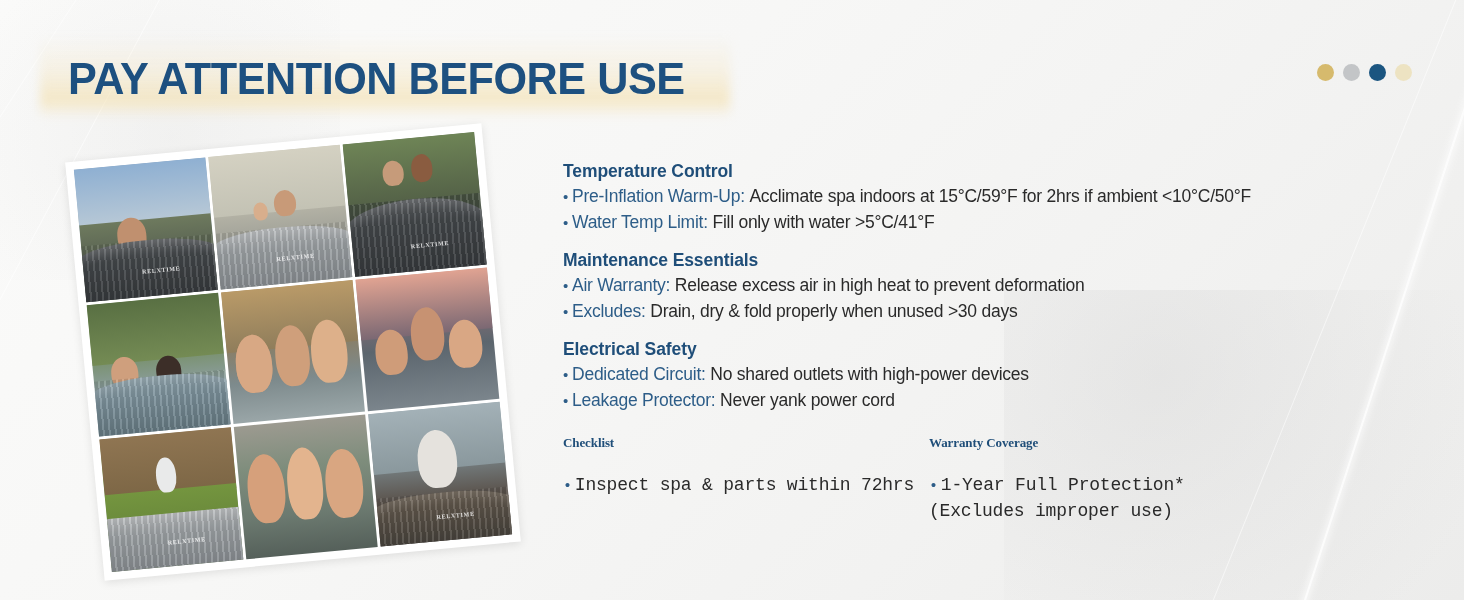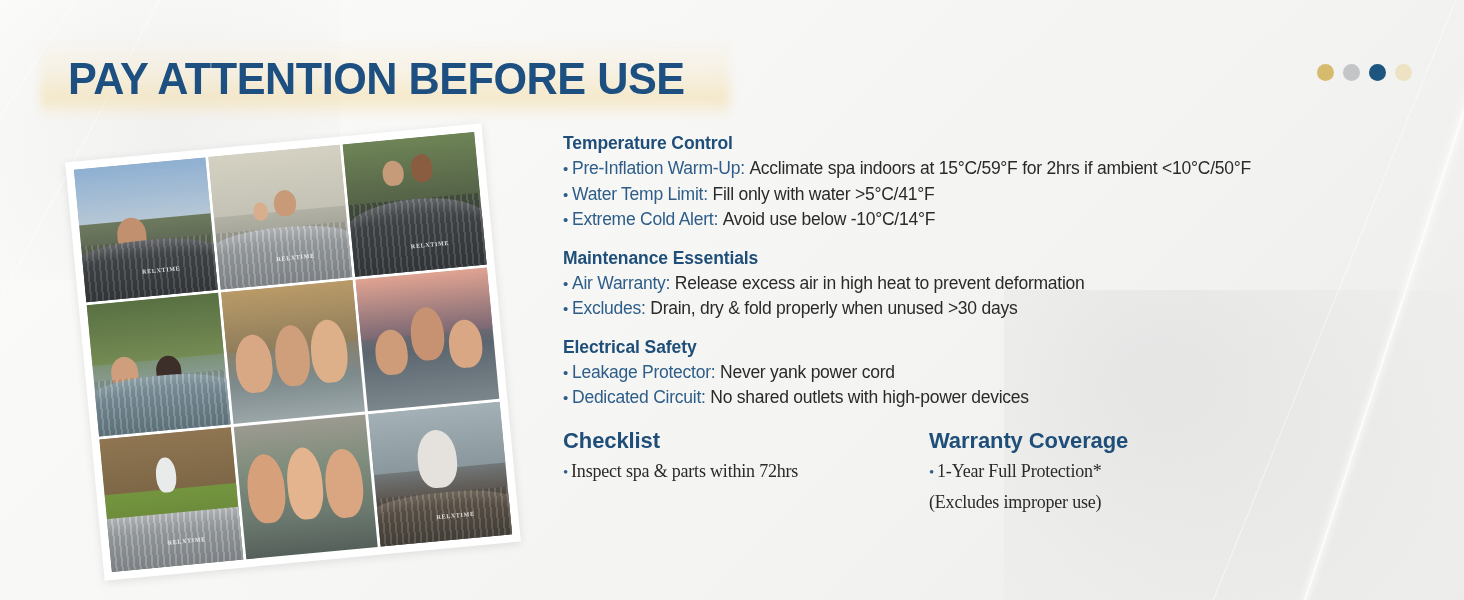--- a/index.html
+++ b/index.html
@@ -198,7 +198,7 @@
   #content {
     position: absolute;
     left: 563px;
-    top: 132px;
+    top: 160px;
     width: 895px;
   }
   .section { margin-bottom: 14px; }

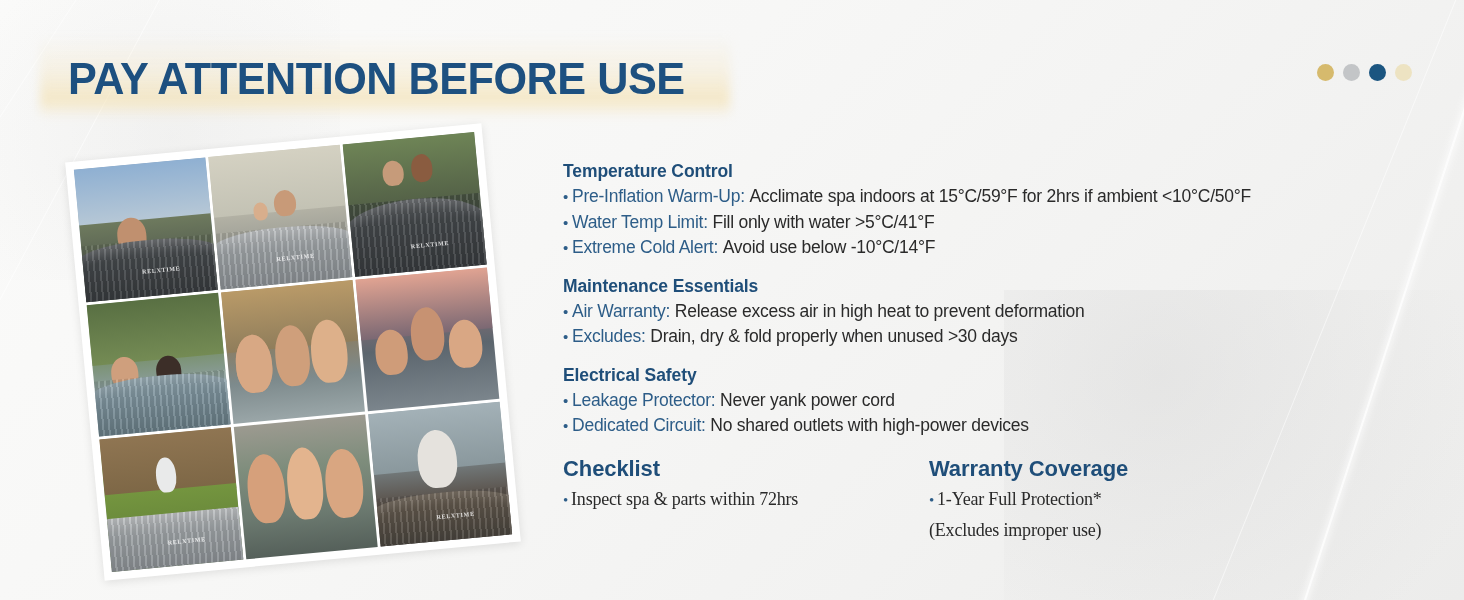--- a/index.html
+++ b/index.html
@@ -383,9 +383,6 @@
       <div class="bullet-row">
         <span class="dotmark">•</span><span class="lbl">Water Temp Limit:</span>&nbsp;<span class="txt">Fill only with water &gt;5°C/41°F</span>
       </div>
-      <div class="bullet-row">
-        <span class="dotmark">•</span><span class="lbl">Extreme Cold Alert:</span>&nbsp;<span class="txt">Avoid use below -10°C/14°F</span>
-      </div>
     </div>
 
     <div class="section">

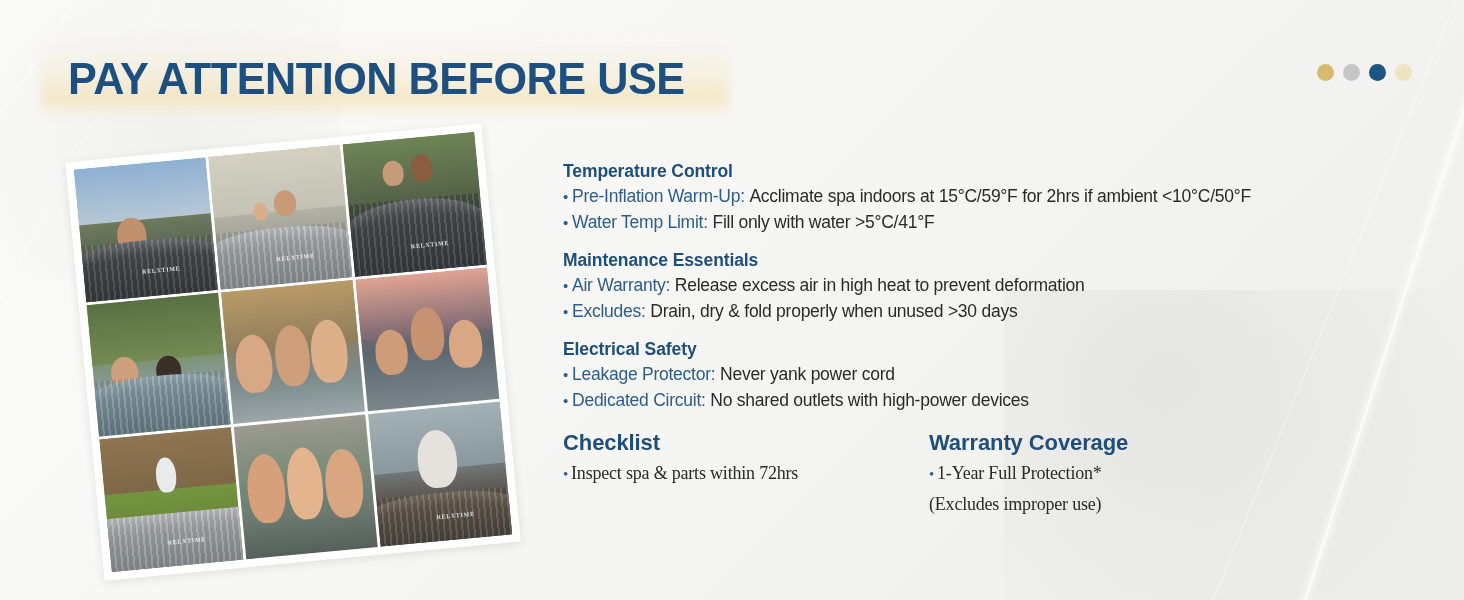--- a/index.html
+++ b/index.html
@@ -398,10 +398,10 @@
     <div class="section tight">
       <div class="sec-heading">Electrical Safety</div>
       <div class="bullet-row">
+        <span class="dotmark">•</span><span class="lbl">Dedicated Circuit:</span>&nbsp;<span class="txt">No shared outlets with high-power devices</span>
+      </div>
+      <div class="bullet-row">
         <span class="dotmark">•</span><span class="lbl">Leakage Protector:</span>&nbsp;<span class="txt">Never yank power cord</span>
-      </div>
-      <div class="bullet-row">
-        <span class="dotmark">•</span><span class="lbl">Dedicated Circuit:</span>&nbsp;<span class="txt">No shared outlets with high-power devices</span>
       </div>
     </div>
 

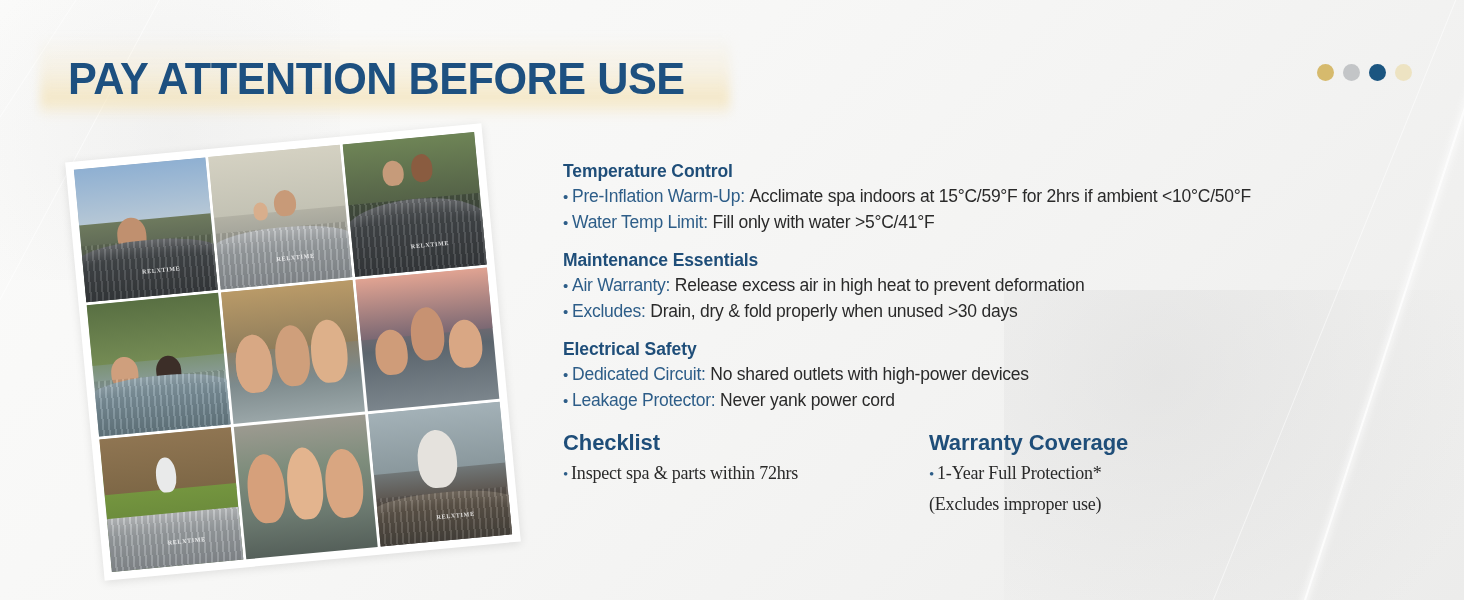--- a/index.html
+++ b/index.html
@@ -255,12 +255,12 @@
     padding-right: 3px;
   }
   .geo-heading {
-    font-family: Liberation Sans, sans-serif;
+    font-family: Liberation Serif, serif;
     font-weight: bold;
-    font-size: 22px;
+    font-size: 13px;
     line-height: 24px;
     color: #1f4e79;
-    margin-bottom: 3px;
+    margin-bottom: 18px;
     letter-spacing: -0.1px;
   }
 </style>

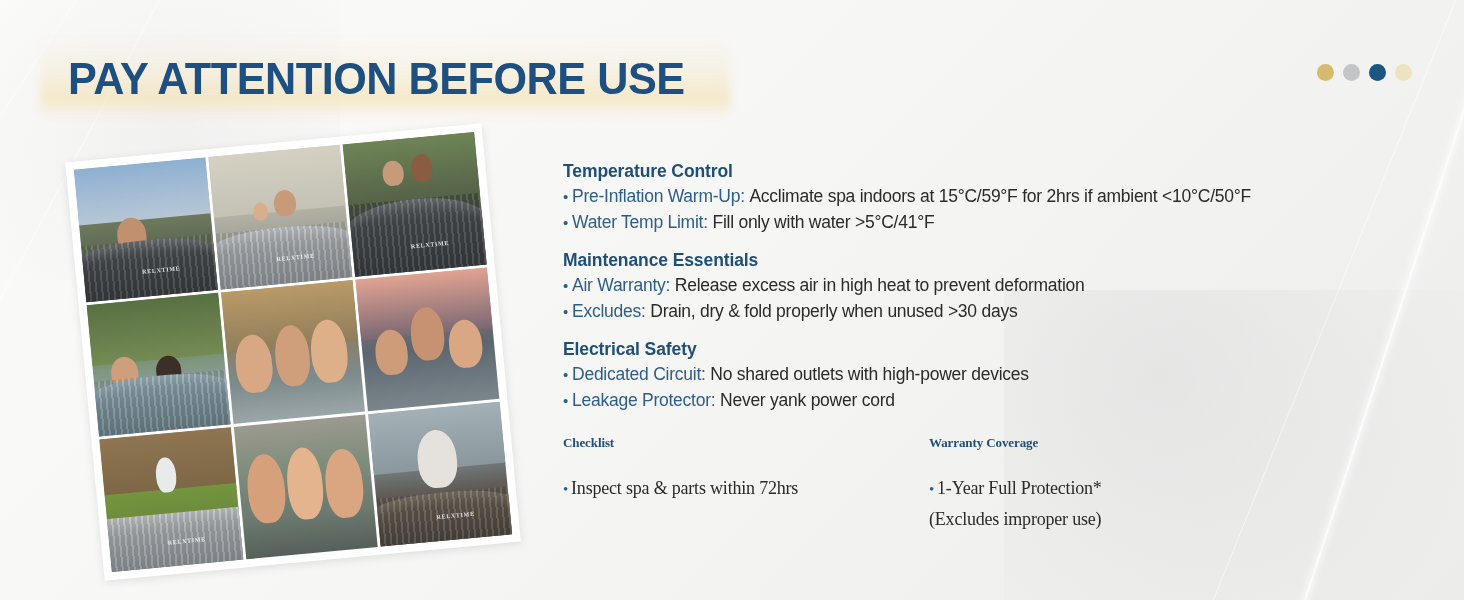--- a/index.html
+++ b/index.html
@@ -242,9 +242,9 @@
   #col-warranty  { width: 420px; }
 
   .geo {
-    font-family: Liberation Serif, serif;
+    font-family: Liberation Mono, monospace;
     font-size: 18px;
-    line-height: 30px;
+    line-height: 25px;
     color: #2a2a2a;
     white-space: nowrap;
     letter-spacing: -0.2px;

